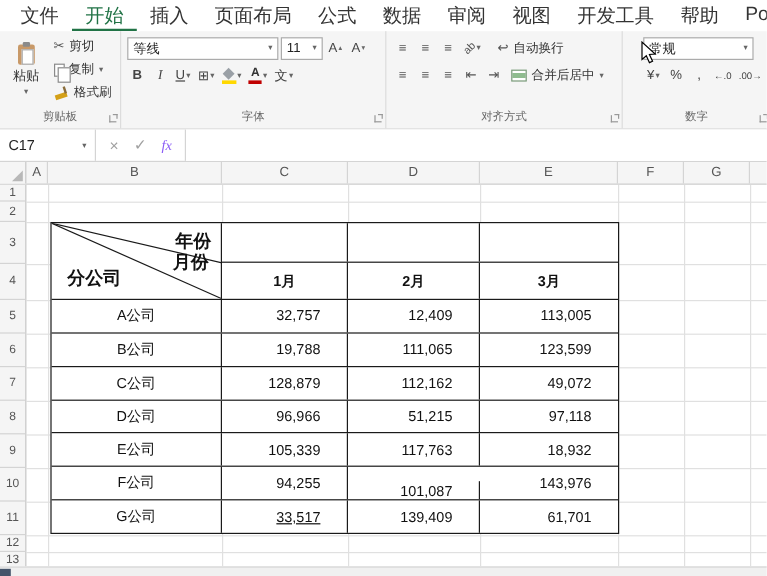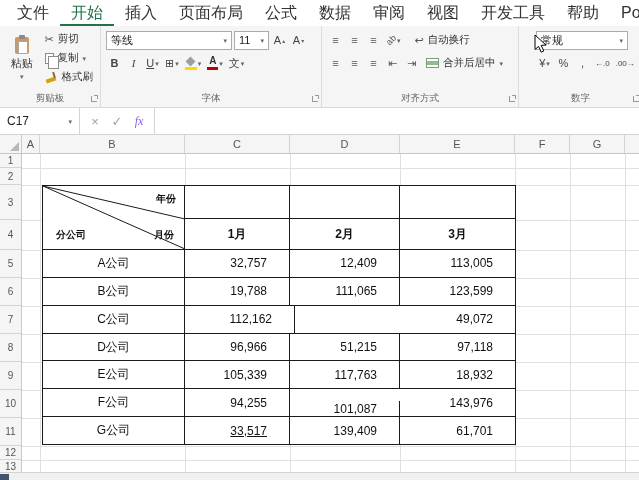--- a/index.html
+++ b/index.html
@@ -79,7 +79,7 @@
   .thead{height:63px;display:flex;flex-shrink:0}
   .corner-cell{width:142px;position:relative;border-right:1px solid var(--tblborder,#1a1a1a);flex-shrink:0}
   .corner-cell svg{position:absolute;inset:0}
-  .clab{position:absolute;font-size:10px;font-weight:bold;color:#111;white-space:nowrap}
+  .clab{position:absolute;font-size:15px;font-weight:bold;color:#111;white-space:nowrap}
   .clab.year{right:8px;top:6px}
   .clab.month{right:10px;top:42px}
   .clab.company{left:13px;bottom:7px}

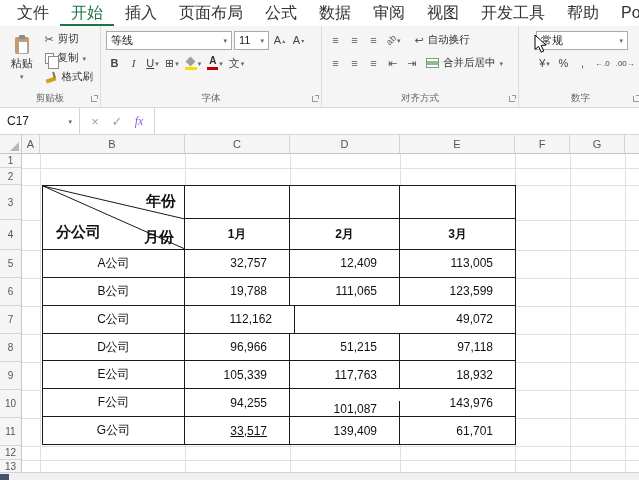--- a/index.html
+++ b/index.html
@@ -81,7 +81,7 @@
   .corner-cell svg{position:absolute;inset:0}
   .clab{position:absolute;font-size:15px;font-weight:bold;color:#111;white-space:nowrap}
   .clab.year{right:8px;top:6px}
-  .clab.month{right:10px;top:42px}
+  .clab.month{right:10px;top:23px}
   .clab.company{left:13px;bottom:7px}
   .rhead{flex:1;display:flex;flex-direction:column}
   .strip{height:33px;display:flex;border-bottom:1px solid var(--tblborder,#1a1a1a)}

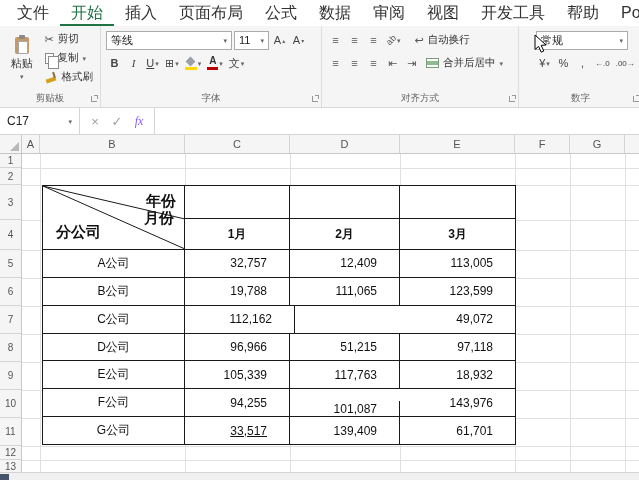--- a/index.html
+++ b/index.html
@@ -389,6 +389,7 @@
           </div>
           <div class="trow">
             <div class="tcell ccell">C公司</div>
+            <div class="tcell vcell" style="width: 105px;">128,879</div>
             <div class="tcell vcell" style="width: 110px;">112,162</div>
             <div class="tcell vcell" style="width: 115px;">49,072</div>
           </div>

